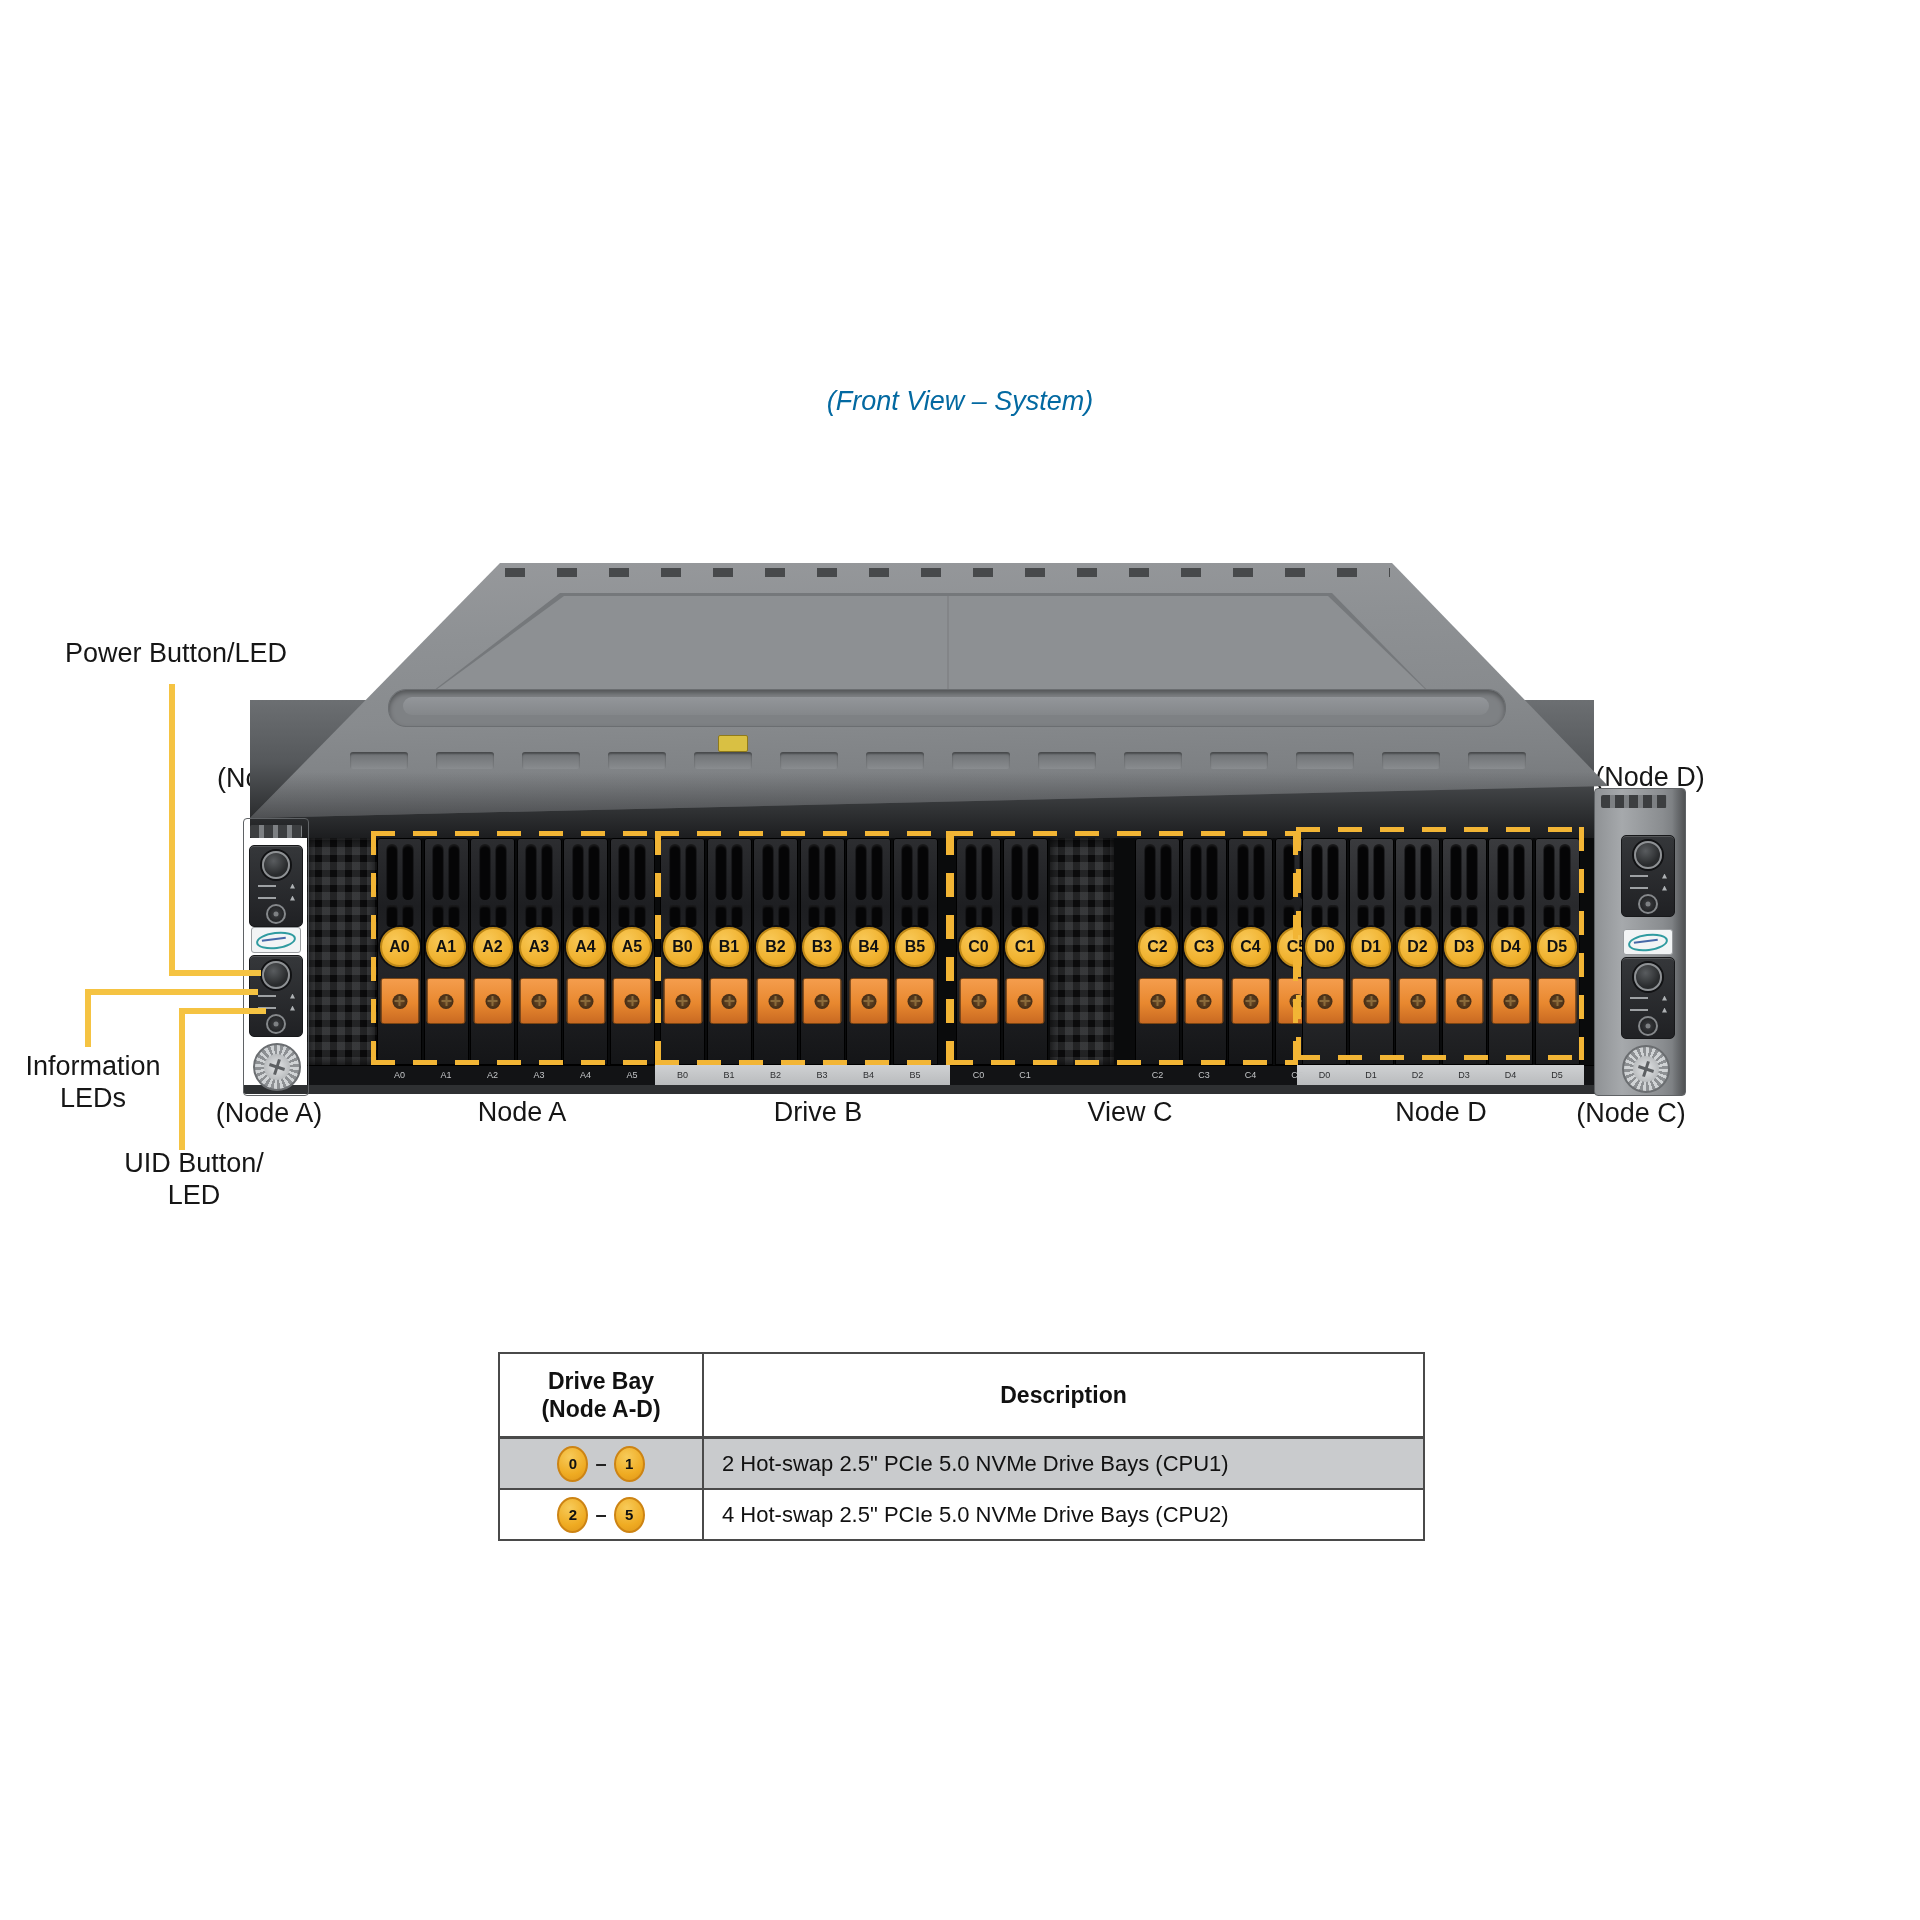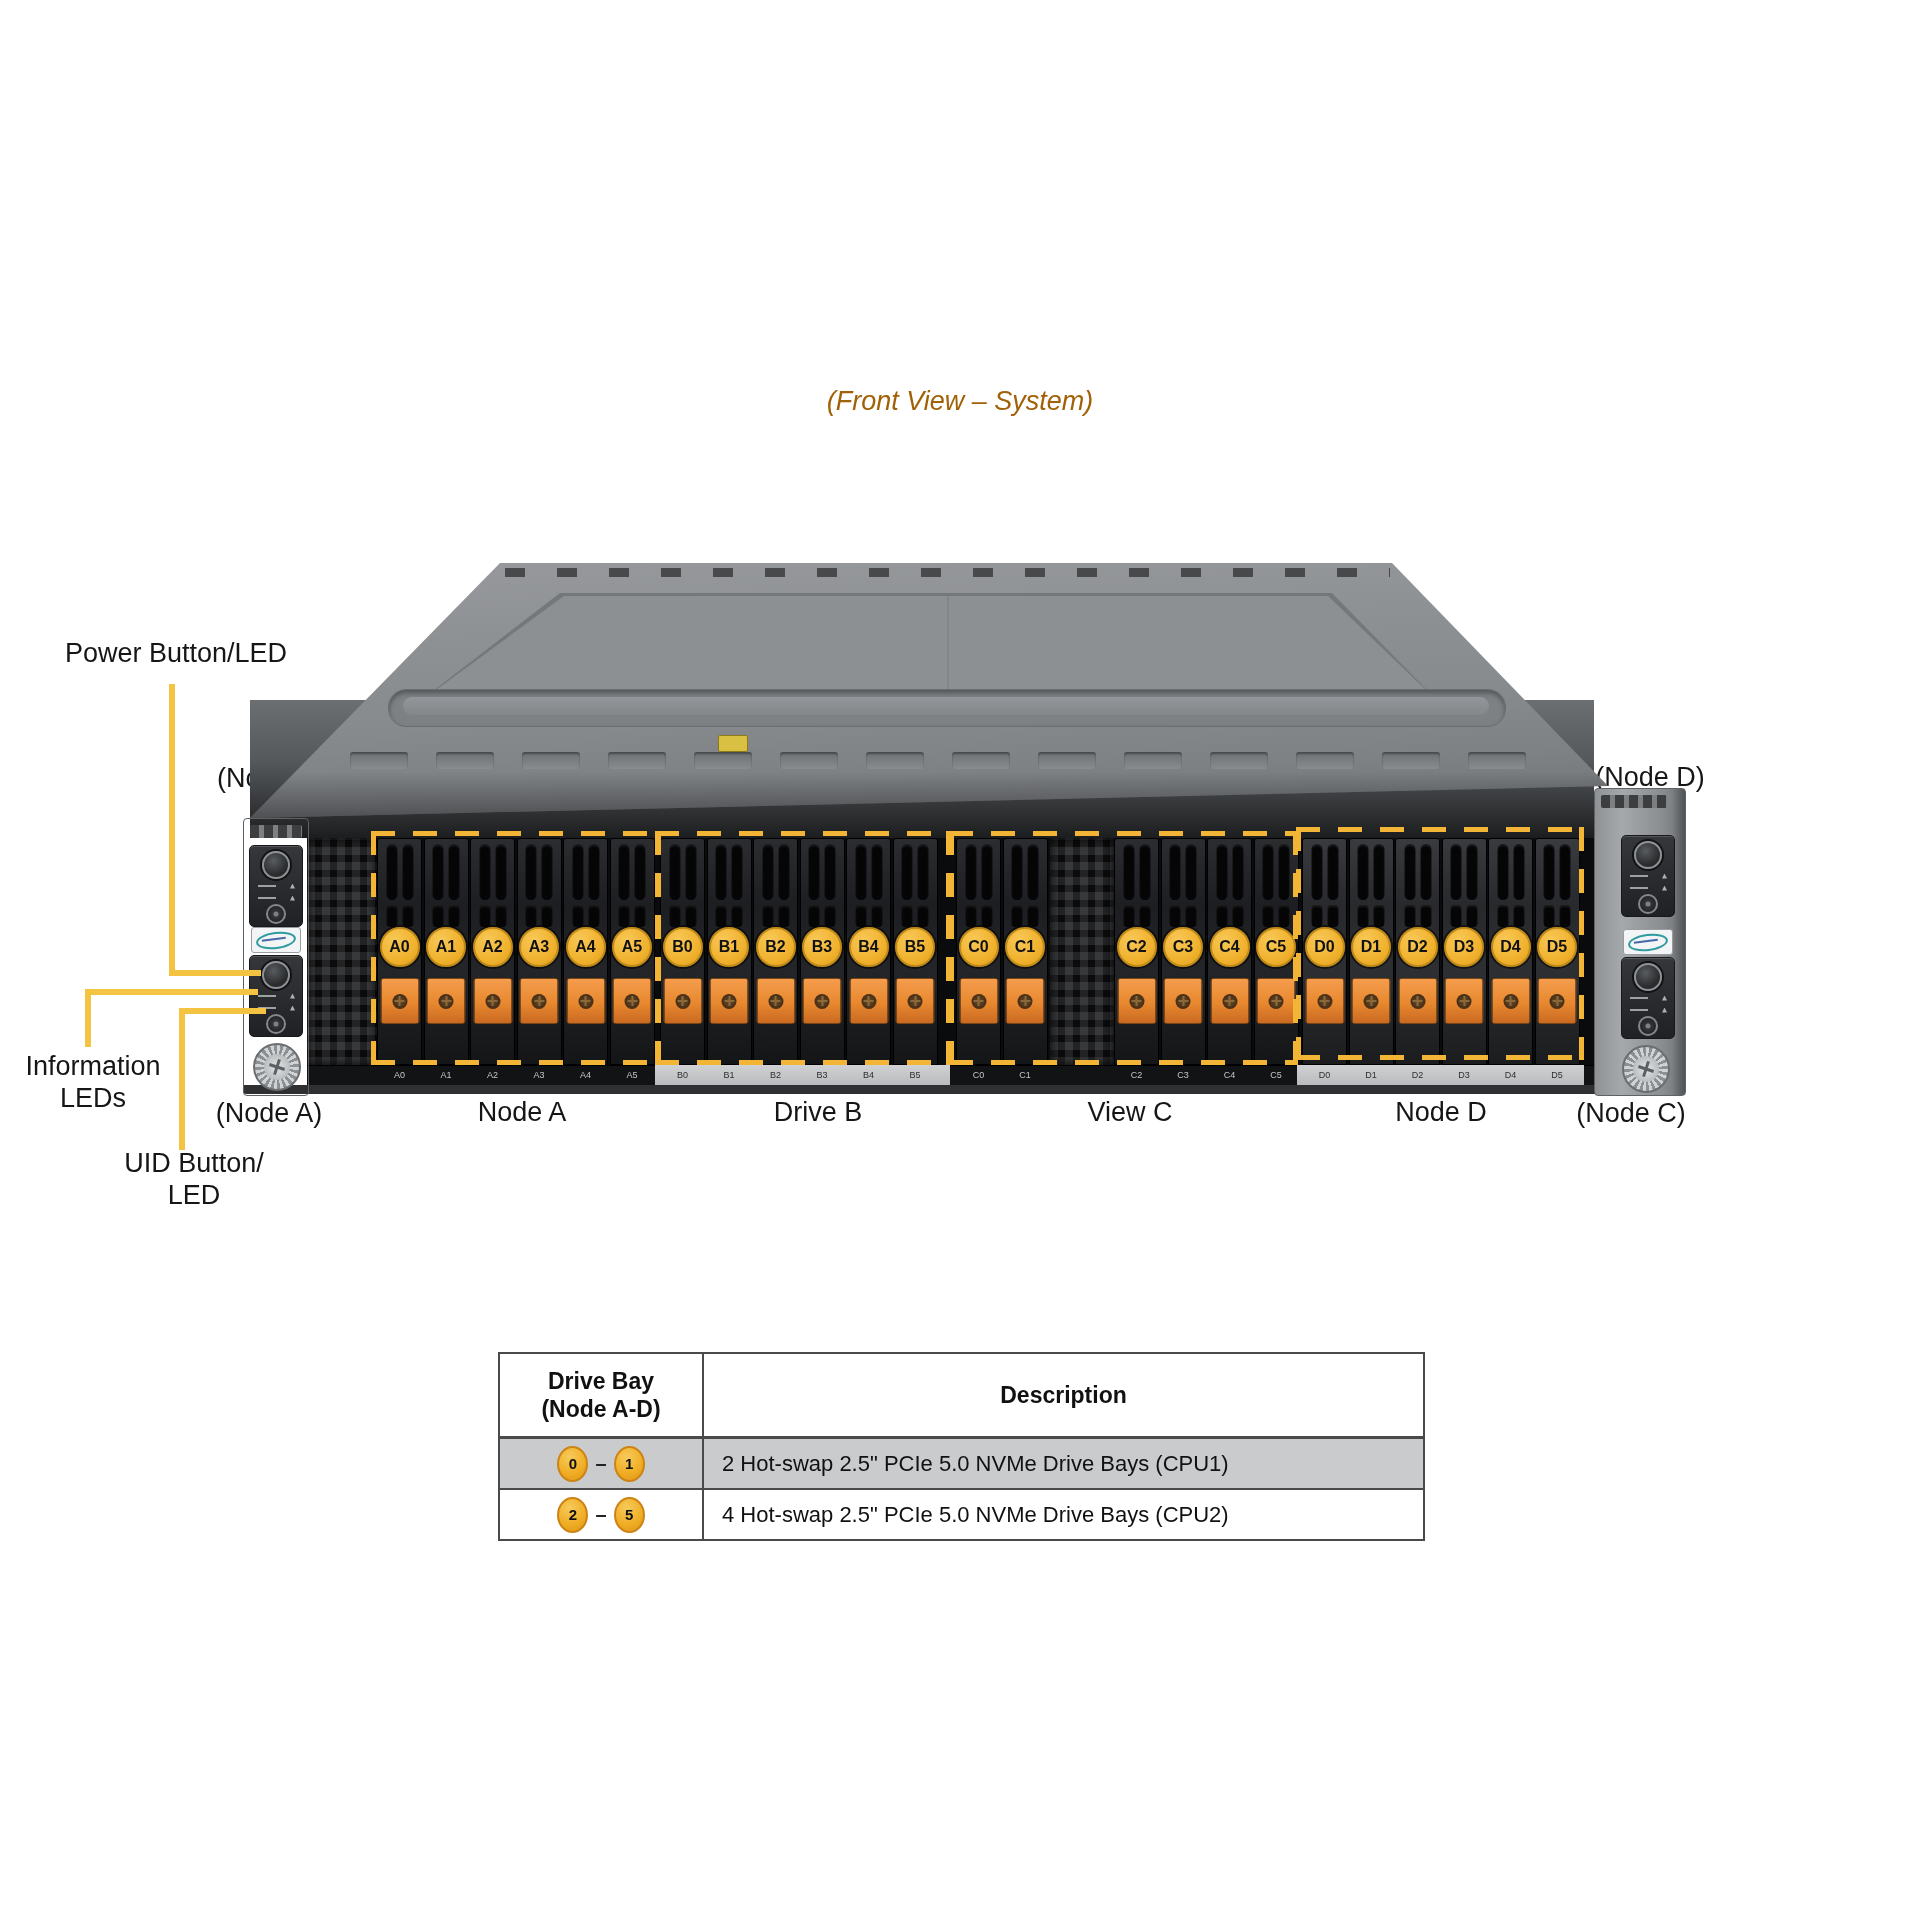--- a/index.html
+++ b/index.html
@@ -12,7 +12,7 @@
   .ctr{text-align:center;}
 
   
-  .title{left:0;top:386px;width:1920px;font-size:27px;font-style:italic;color:#a16207;}
+  .title{left:0;top:386px;width:1920px;font-size:27px;font-style:italic;color:#0369a1;}
 
   
   .lbl{font-size:27px;line-height:32px;color:#161616;}

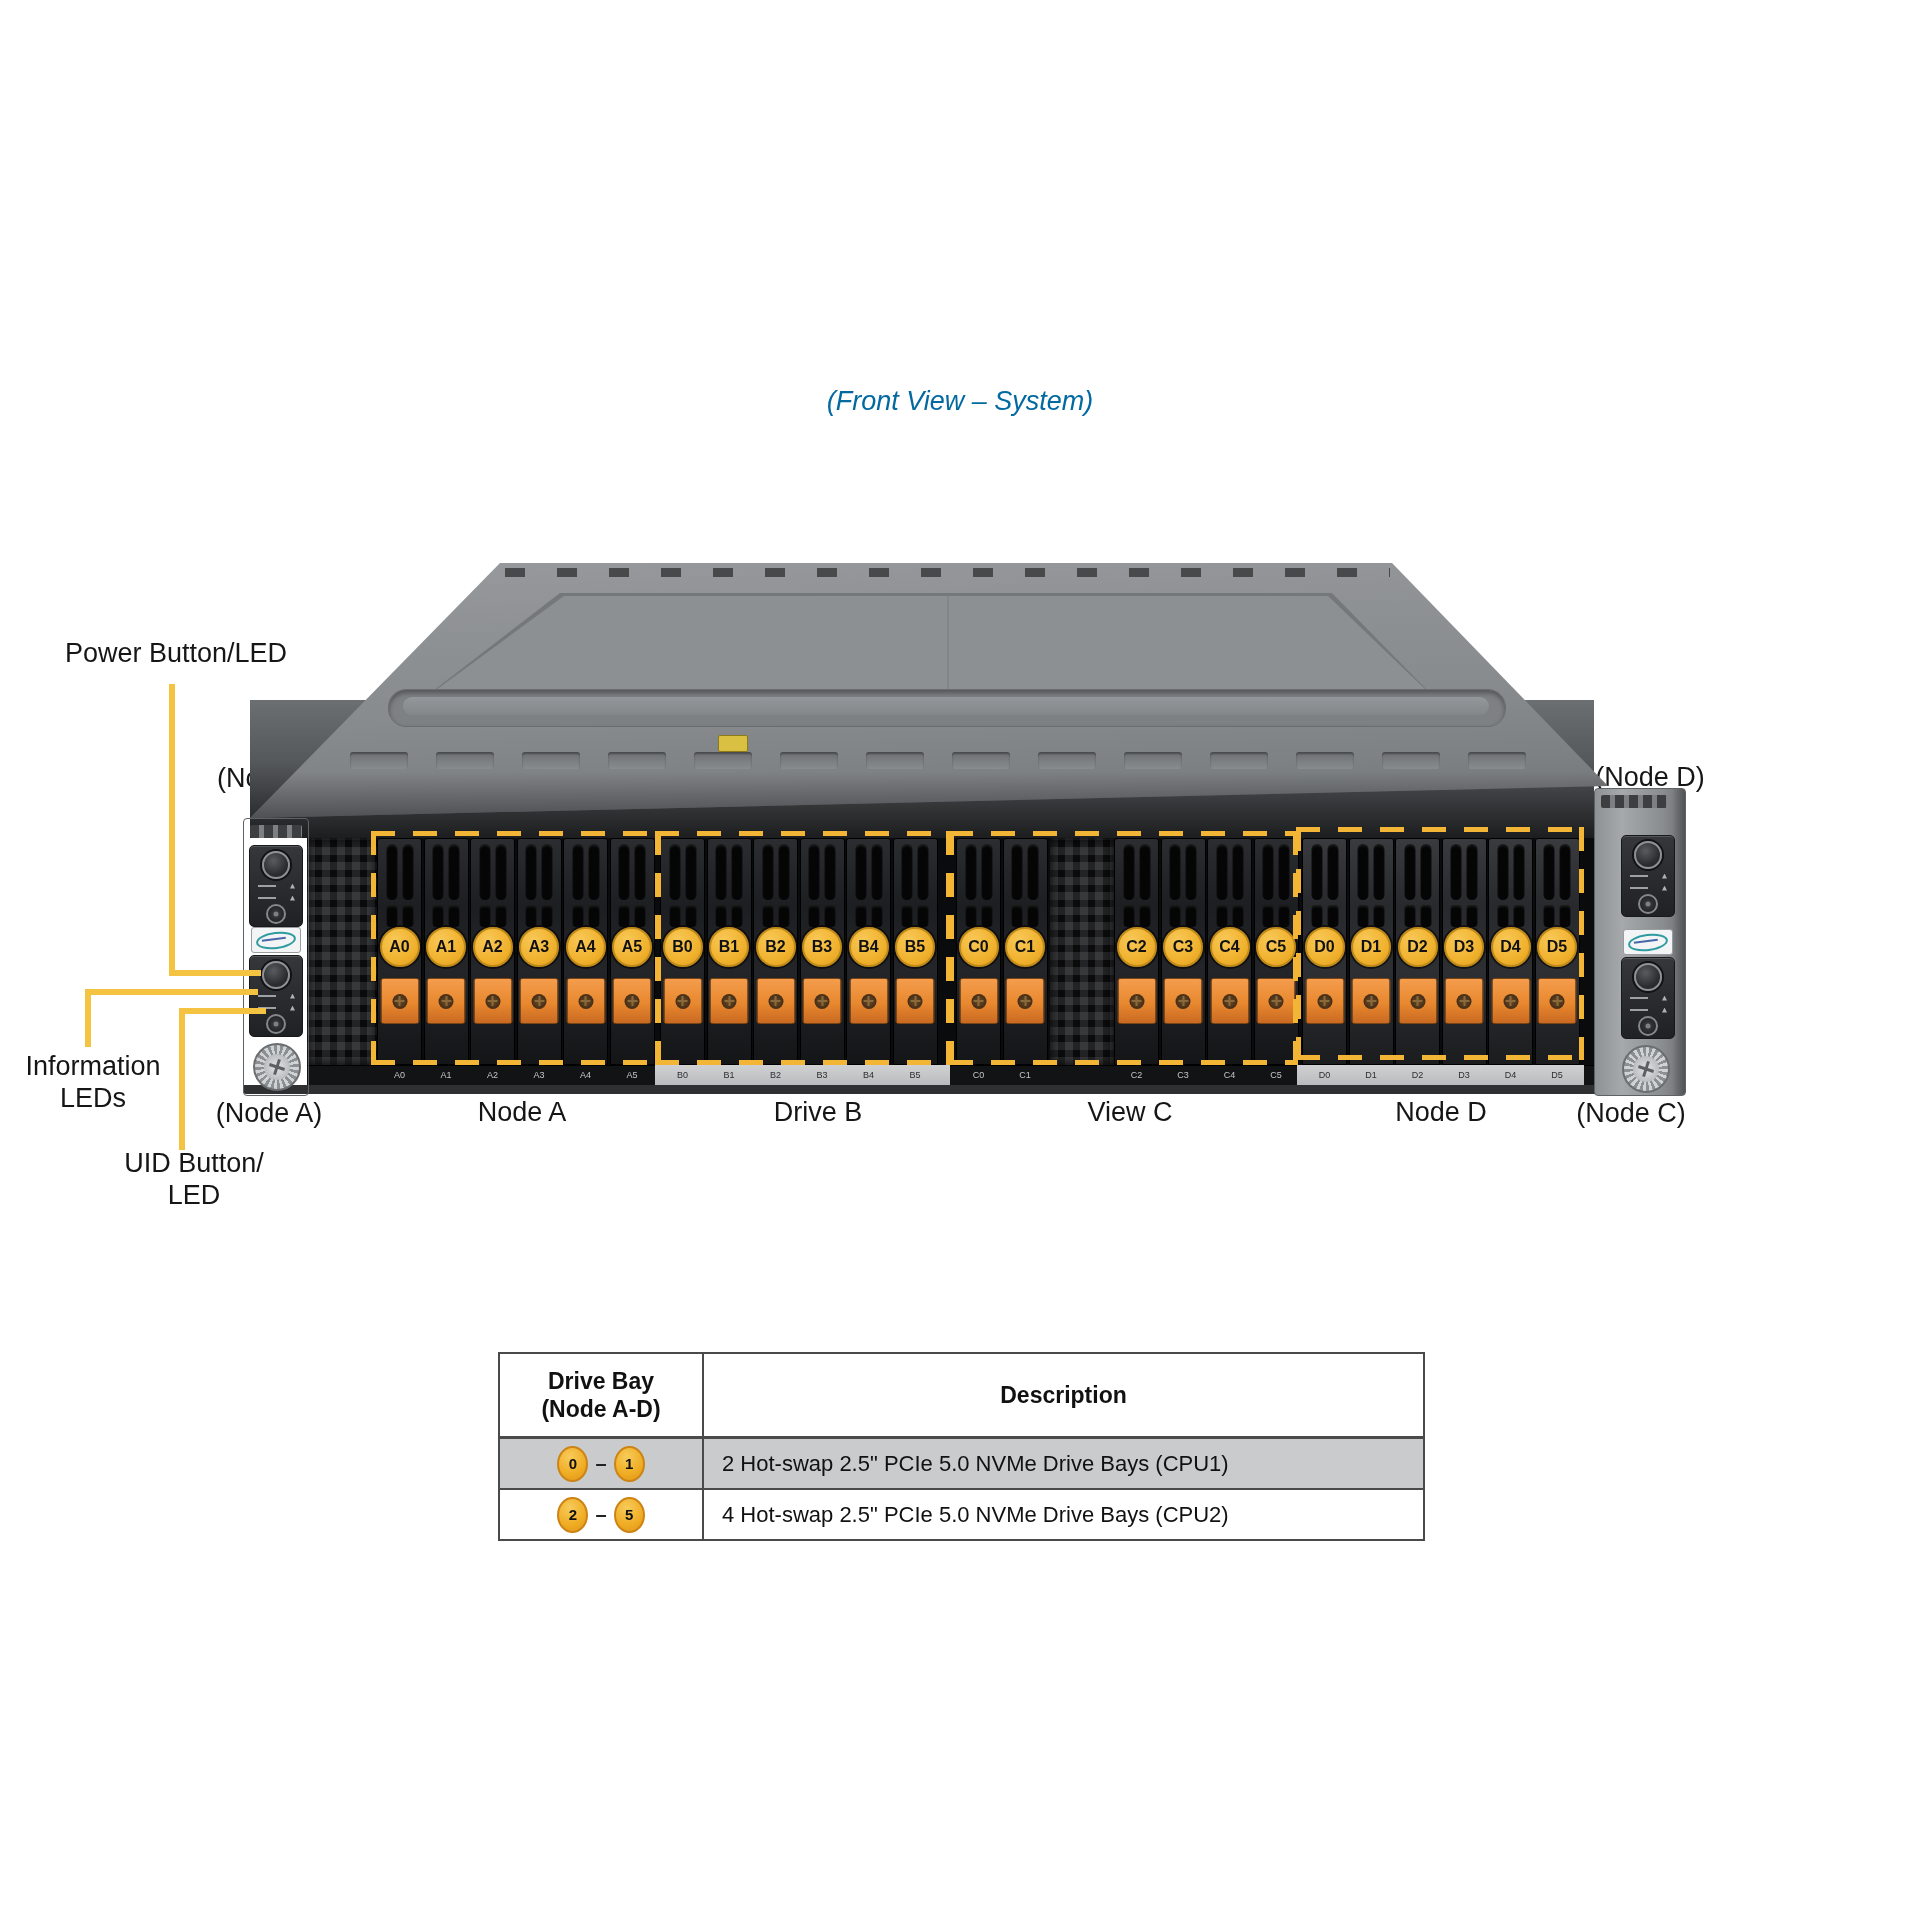--- a/index.html
+++ b/index.html
@@ -400,7 +400,7 @@
           <div class="tiny">C1</div>
         </div>
       </div>
-      <div class="tgroup" style="left: 807px; text-decoration: underline;">
+      <div class="tgroup" style="left: 828px; text-decoration: underline;">
         <div class="tray">
           <div class="tvents">
             <i></i>

